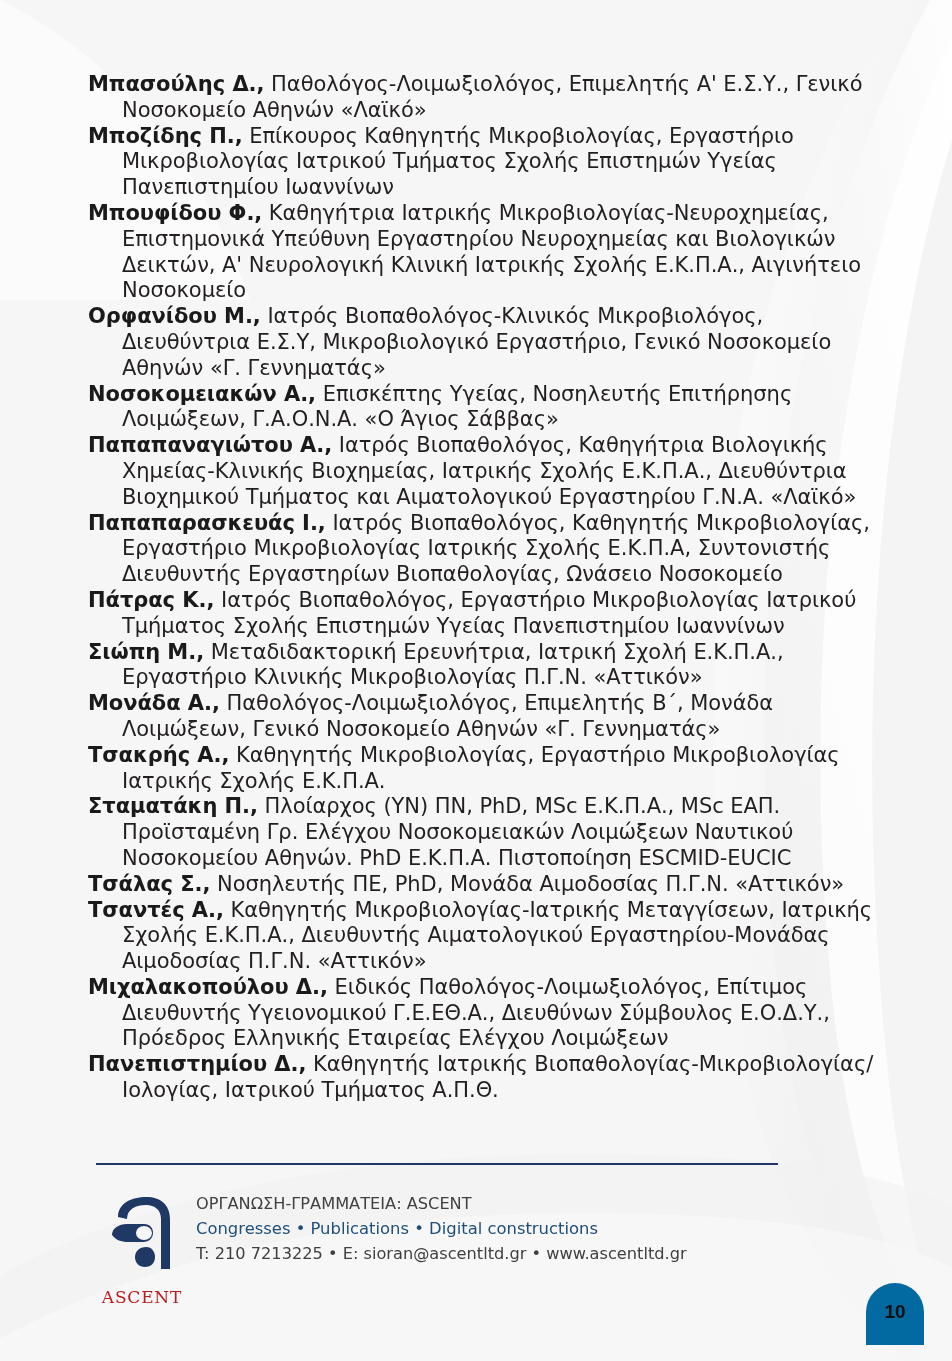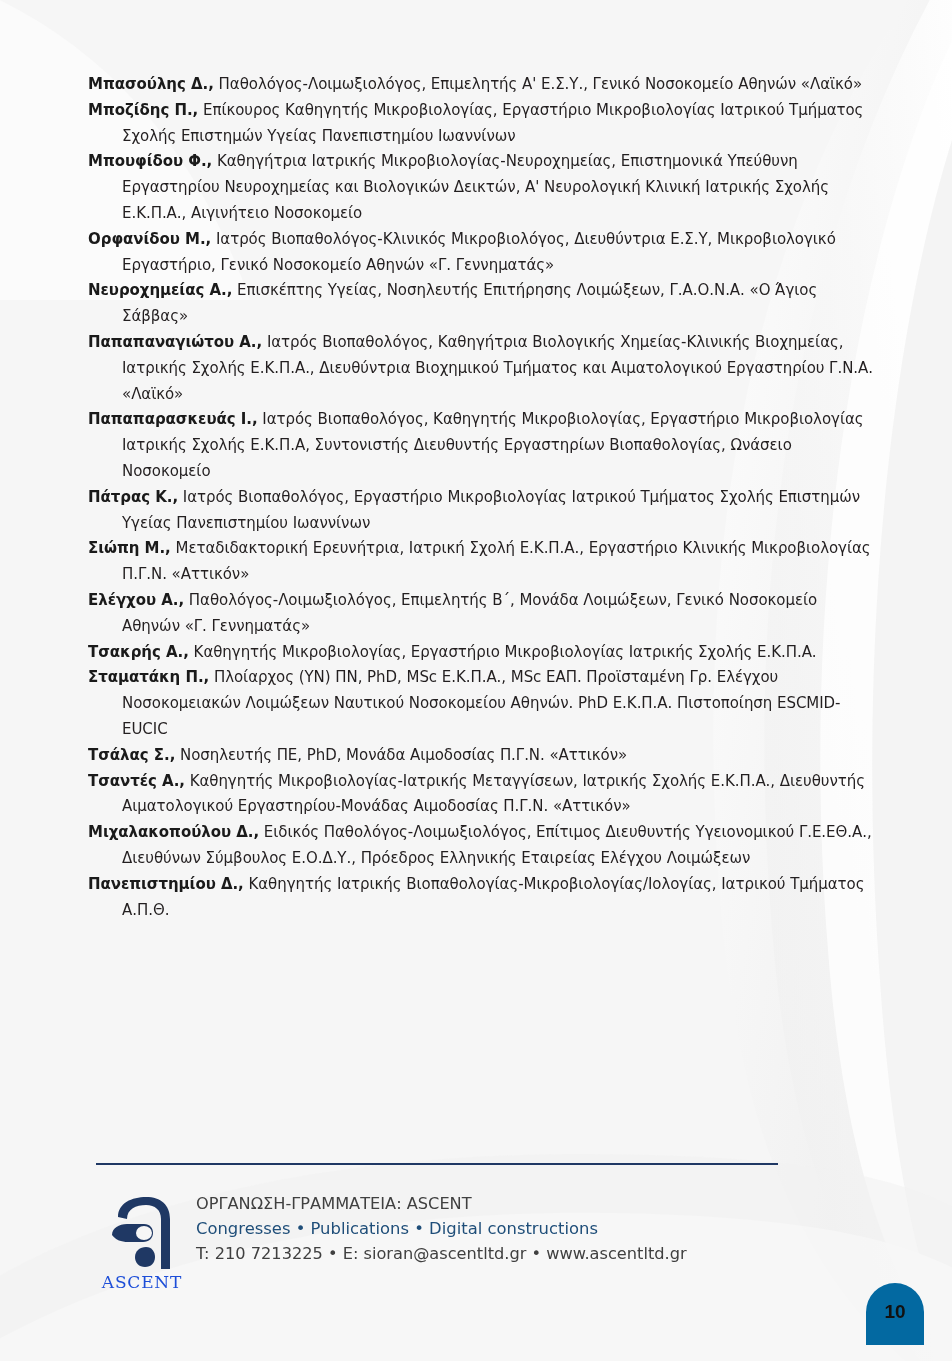--- a/index.html
+++ b/index.html
@@ -40,7 +40,7 @@
   }
 
   .entry {
-    font-size: 15px;
+    font-size: 21px;
     line-height: 25.8px;
     color: #231f20;
     padding-left: 34px;

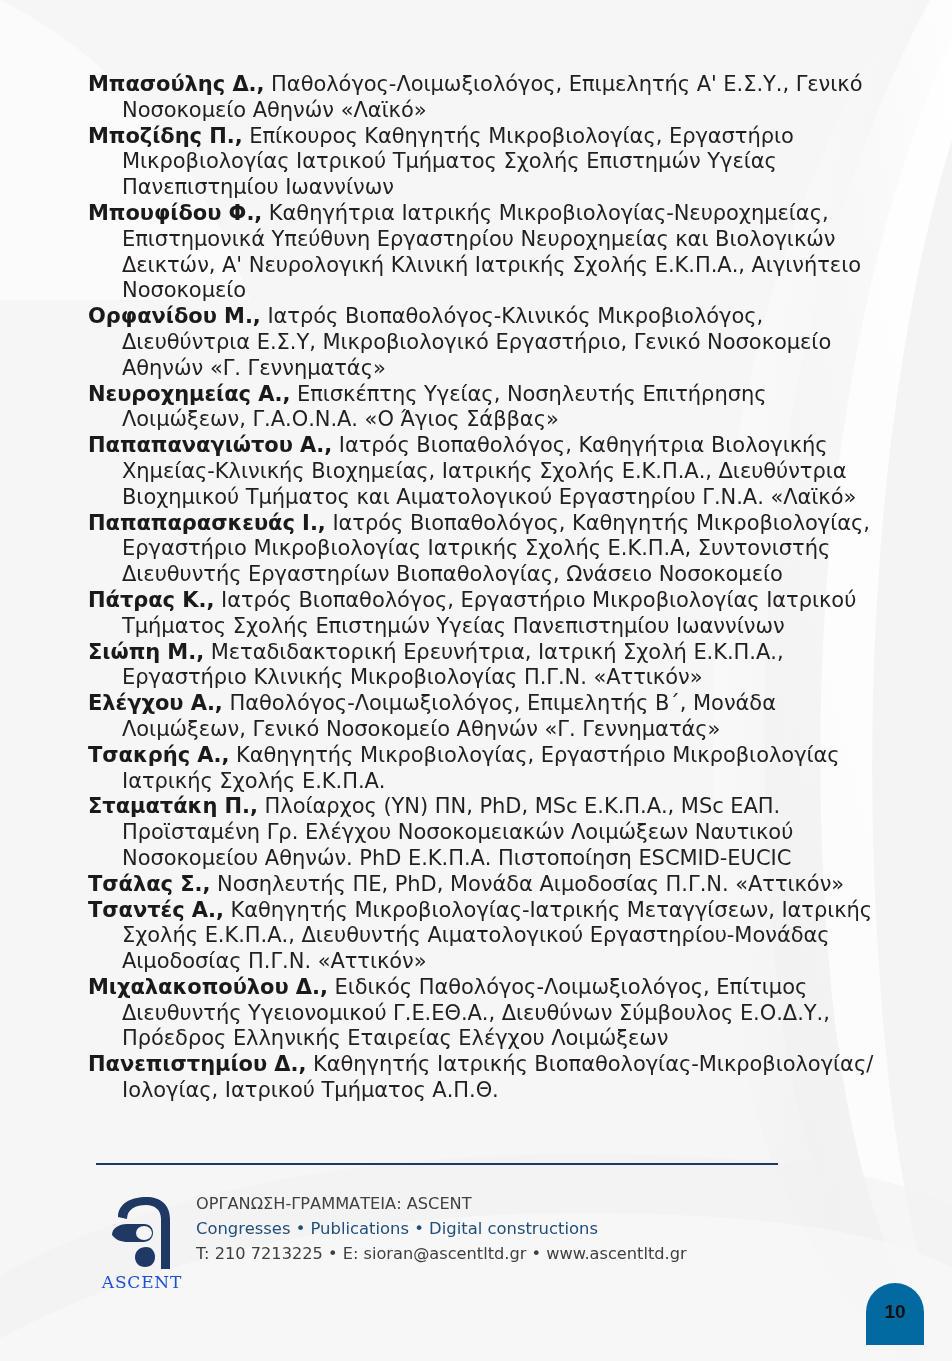--- a/index.html
+++ b/index.html
@@ -164,7 +164,7 @@
     <p class="entry"><span class="nm">Ορφανίδου Μ.,</span><span> Ιατρός Βιοπαθολόγος-Κλινικός Μικροβιολόγος, Διευθύντρια Ε.Σ.Υ, Μικροβιολογικό Εργαστήριο, Γενικό Νοσοκομείο Αθηνών «Γ. Γεννηματάς»</span></p>
 
 
-    <p class="entry"><span class="nm">Νευροχημείας Α.,</span><span> Επισκέπτης Υγείας, Νοσηλευτής Επιτήρησης Λοιμώξεων, Γ.Α.Ο.Ν.Α. «Ο Άγιος Σάββας»</span></p>
+    <p class="entry"><span class="nm">Νοσοκομειακών Α.,</span><span> Επισκέπτης Υγείας, Νοσηλευτής Επιτήρησης Λοιμώξεων, Γ.Α.Ο.Ν.Α. «Ο Άγιος Σάββας»</span></p>
 
     <p class="entry"><span class="nm">Παπαπαναγιώτου Α.,</span><span> Ιατρός Βιοπαθολόγος, Καθηγήτρια Βιολογικής Χημείας-Κλινικής Βιοχημείας, Ιατρικής Σχολής  Ε.Κ.Π.Α., Διευθύντρια Βιοχημικού Τμήματος και Αιματολογικού Εργαστηρίου Γ.Ν.Α. «Λαϊκό»</span></p>
 

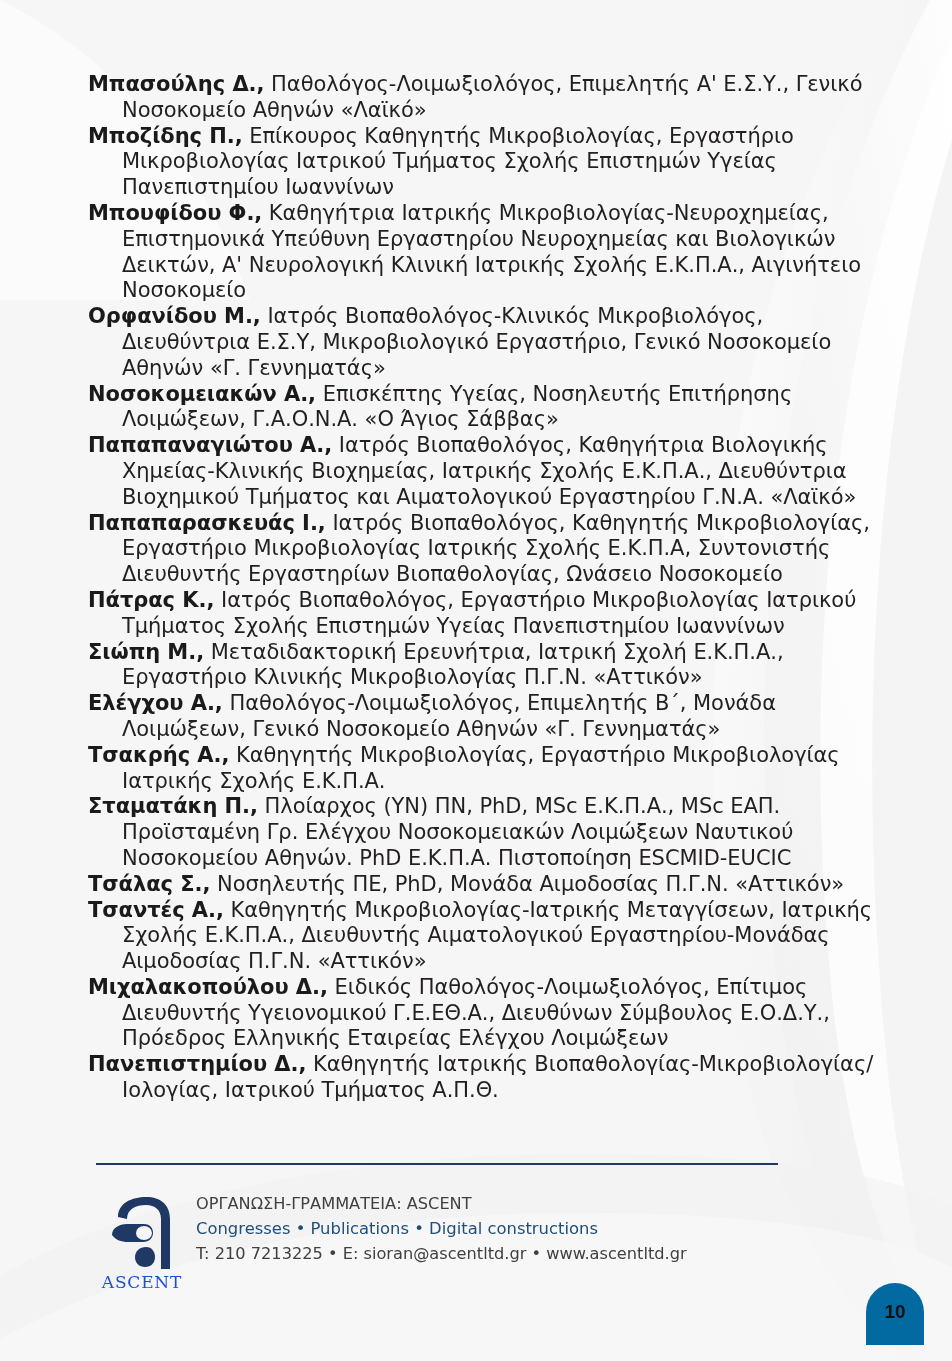--- a/index.html
+++ b/index.html
@@ -174,7 +174,7 @@
 
     <p class="entry"><span class="nm">Σιώπη Μ.,</span><span> Μεταδιδακτορική Ερευνήτρια, Ιατρική Σχολή Ε.Κ.Π.Α., Εργαστήριο Κλινικής Μικροβιολογίας Π.Γ.Ν. «Αττικόν»</span></p>
 
-    <p class="entry"><span class="nm">Ελέγχου Α.,</span><span> Παθολόγος-Λοιμωξιολόγος, Επιμελητής Β΄, Μονάδα Λοιμώξεων, Γενικό Νοσοκομείο Αθηνών «Γ. Γεννηματάς»</span></p>
+    <p class="entry"><span class="nm">Μονάδα Α.,</span><span> Παθολόγος-Λοιμωξιολόγος, Επιμελητής Β΄, Μονάδα Λοιμώξεων, Γενικό Νοσοκομείο Αθηνών «Γ. Γεννηματάς»</span></p>
 
     <p class="entry"><span class="nm">Τσακρής Α.,</span><span> Καθηγητής Μικροβιολογίας, Εργαστήριο Μικροβιολογίας Ιατρικής Σχολής Ε.Κ.Π.Α.</span></p>
 

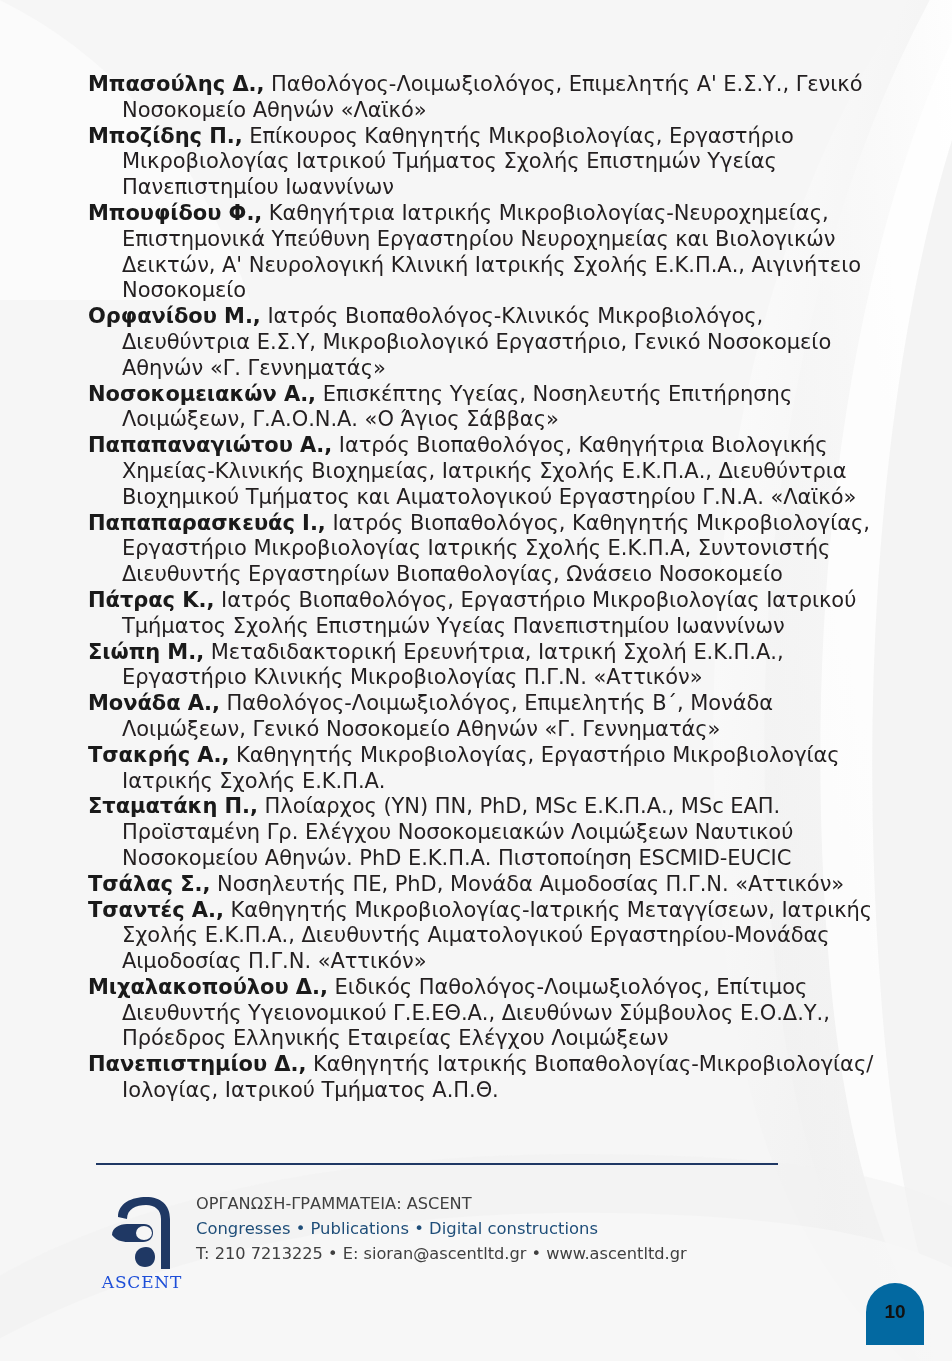--- a/index.html
+++ b/index.html
@@ -86,8 +86,8 @@
     font-family: "DejaVu Serif", "Liberation Serif", serif;
     font-size: 17px;
     letter-spacing: 0.8px;
-    color: #1d4ed8;
-    margin-top: 1px;
+    color: #b91c1c;
+    margin-top: 16px;
   }
   .footer-text {
     padding-top: 2px;

